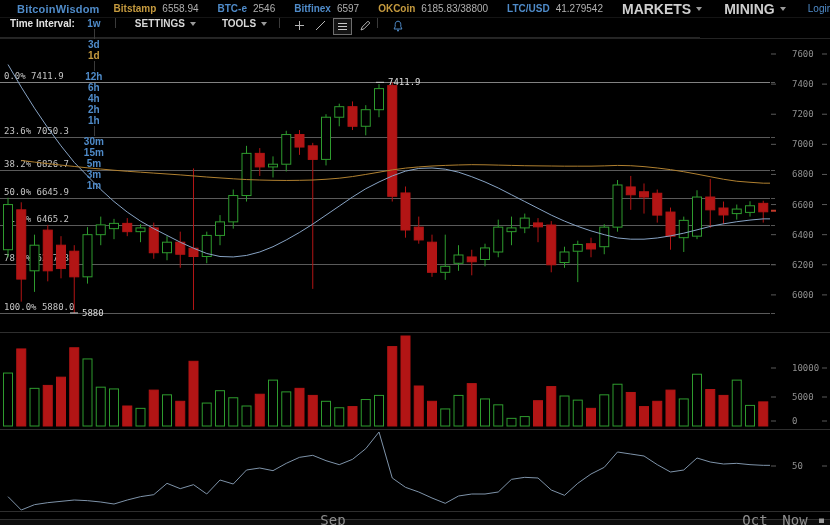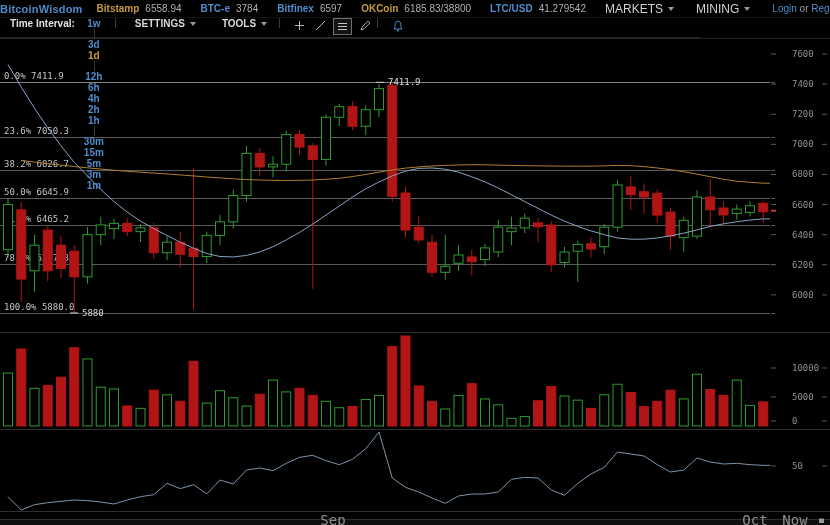--- a/index.html
+++ b/index.html
@@ -7,7 +7,7 @@
   #stage{position:relative;width:830px;height:525px;background:#000;}
   
   #topbar{position:absolute;top:0;left:0;width:830px;height:18px;background:#000;z-index:5;
-    display:flex;align-items:center;padding-left:0;box-sizing:border-box;border-bottom:1px solid #141414;}
+    display:flex;align-items:center;padding-left:17px;box-sizing:border-box;border-bottom:1px solid #141414;}
   #logo{font-size:11px;font-weight:bold;color:#4f8bc9;margin-right:14px;letter-spacing:.2px;}
   .ticker{display:flex;align-items:center;margin-right:19px;font-size:10px;white-space:nowrap;}
   .tname{font-weight:bold;}

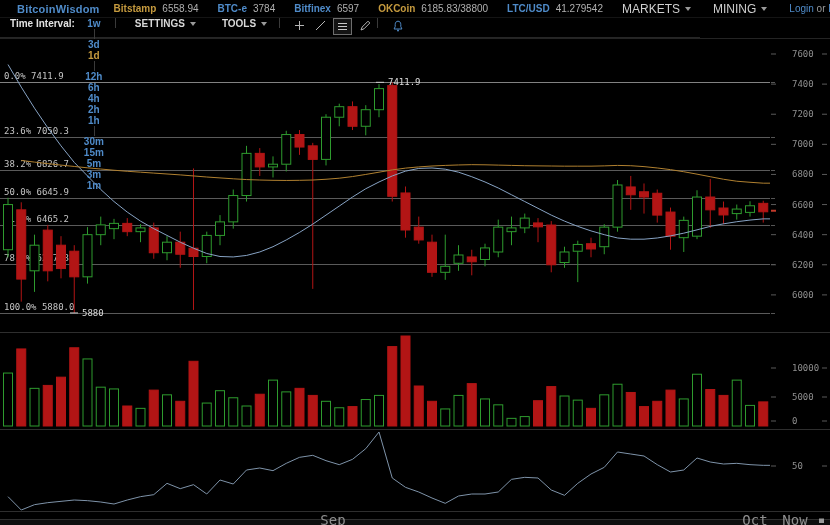--- a/index.html
+++ b/index.html
@@ -49,7 +49,7 @@
         </span>
         <span class="ticker">
           <span class="tname blue">BTC-e</span>
-          <span class="tval">3784</span>
+          <span class="tval">2546</span>
         </span>
         <span class="ticker">
           <span class="tname blue">Bitfinex</span>

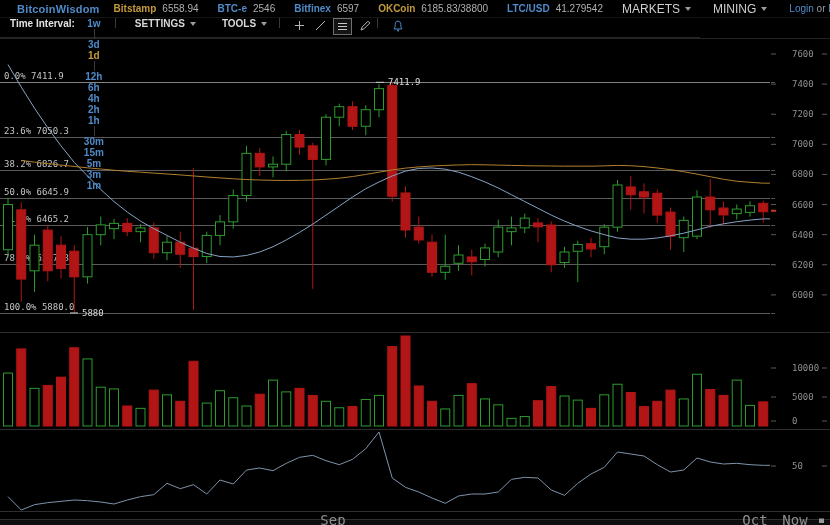--- a/index.html
+++ b/index.html
@@ -13,7 +13,7 @@
   .tname{font-weight:bold;}
   .tname.gold{color:#c59a3e;} .tname.blue{color:#4f8bc9;}
   .tval{color:#b0b0b0;margin-left:6px;}
-  .menu{font-size:12px;font-weight:normal;color:#cfcfcf;margin-right:22px;display:flex;align-items:center;cursor:default;justify-content:flex-end;}
+  .menu{font-size:14px;font-weight:bold;color:#cfcfcf;margin-right:22px;display:flex;align-items:center;cursor:default;justify-content:flex-end;}
   .caret{width:0;height:0;border-left:3px solid transparent;border-right:3px solid transparent;
     border-top:4px solid #9a9a9a;margin-left:5px;display:inline-block;}
   #auth{font-size:10px;color:#9a9a9a;white-space:nowrap;}

